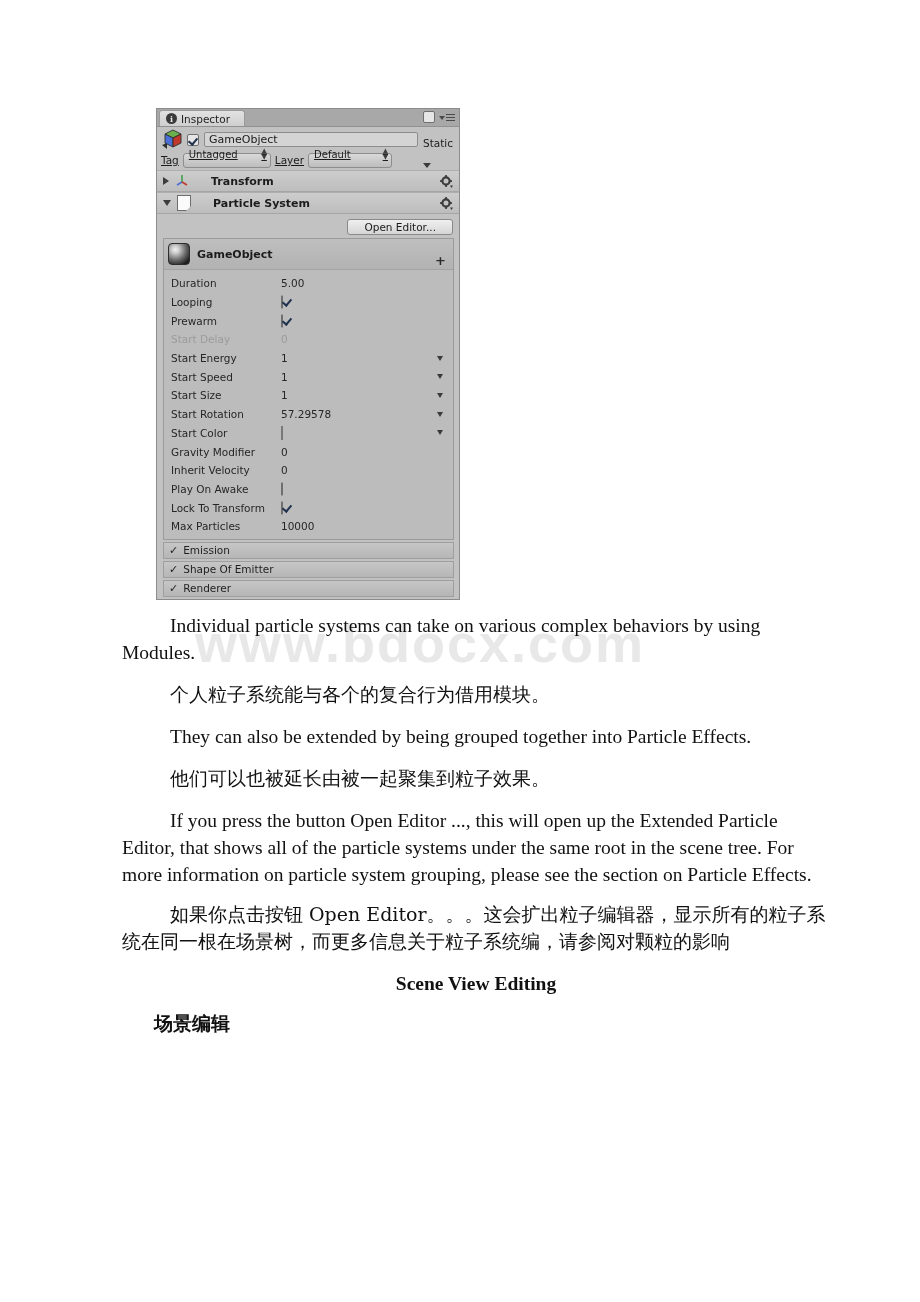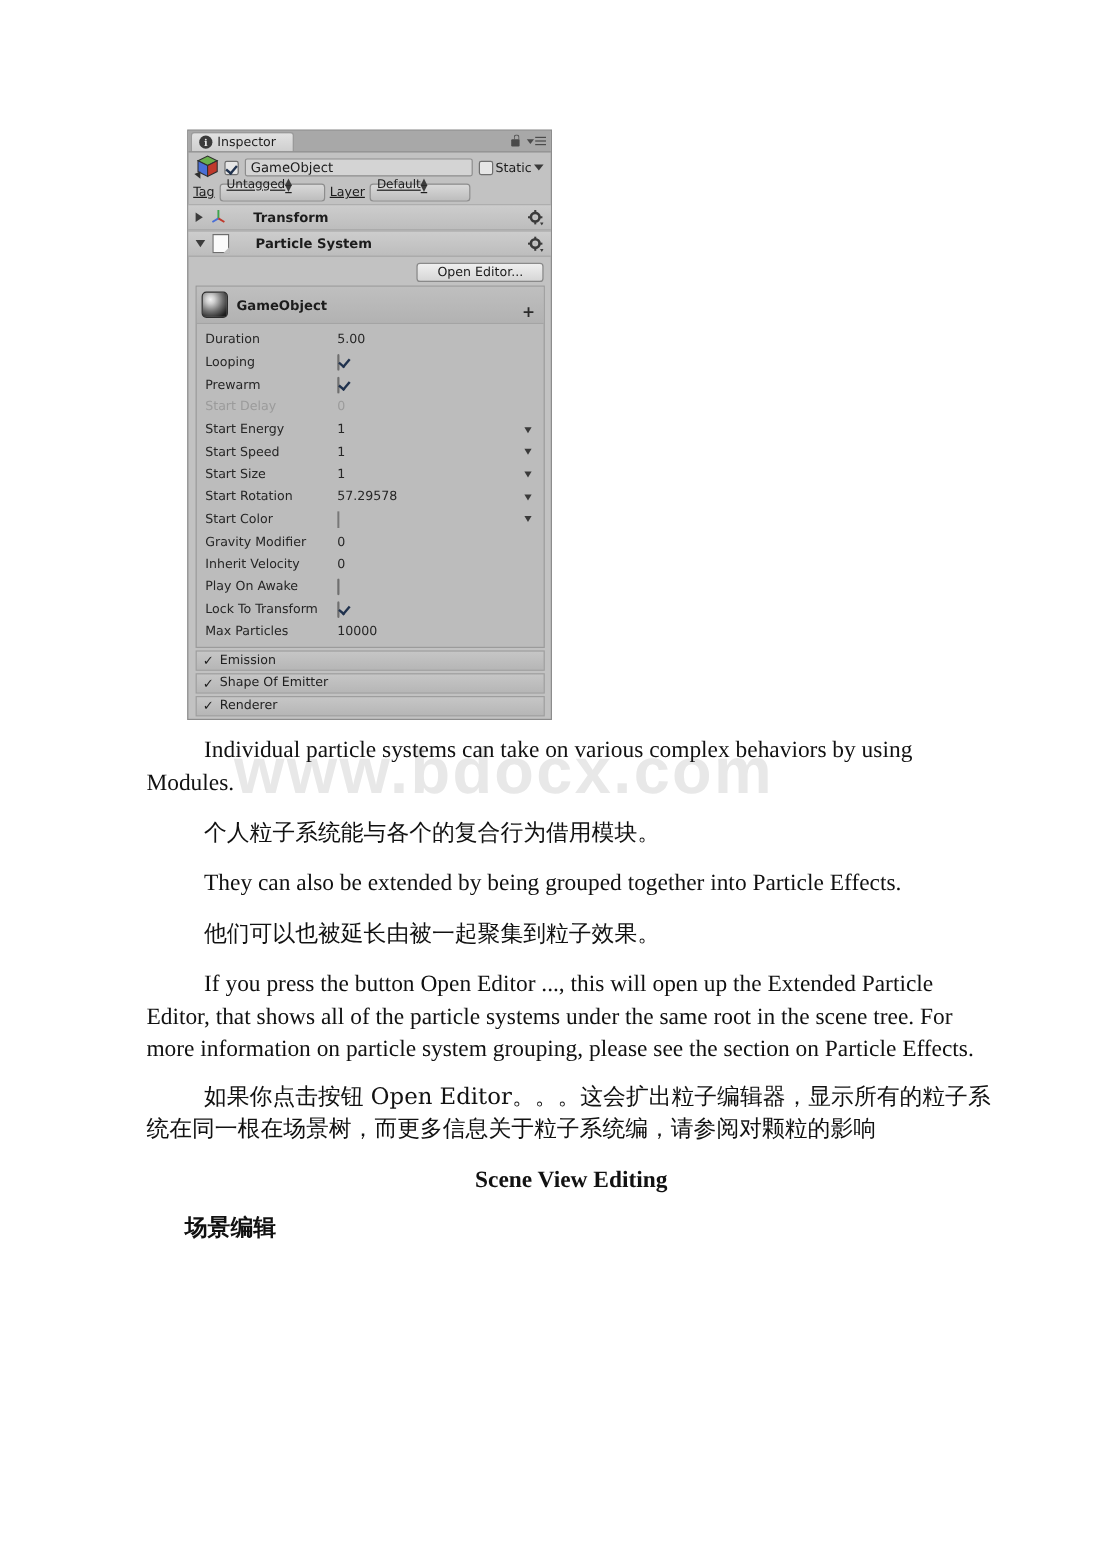--- a/index.html
+++ b/index.html
@@ -122,7 +122,7 @@
     border-radius: 2px; font-size: 11px; color: #1b1b1b;
     padding: 0 4px; display: flex; align-items: center; box-sizing: border-box;
   }
-  .static-wrap { display: flex; align-items: center; gap: 2px; padding-right: 2px; }
+  .static-wrap { display: flex; gap: 14px; padding-right: 2px; flex-direction: column; }
   .static-label { font-size: 10.5px; }
   .dn-caret {
     width: 0; height: 0; border-left: 4px solid transparent;

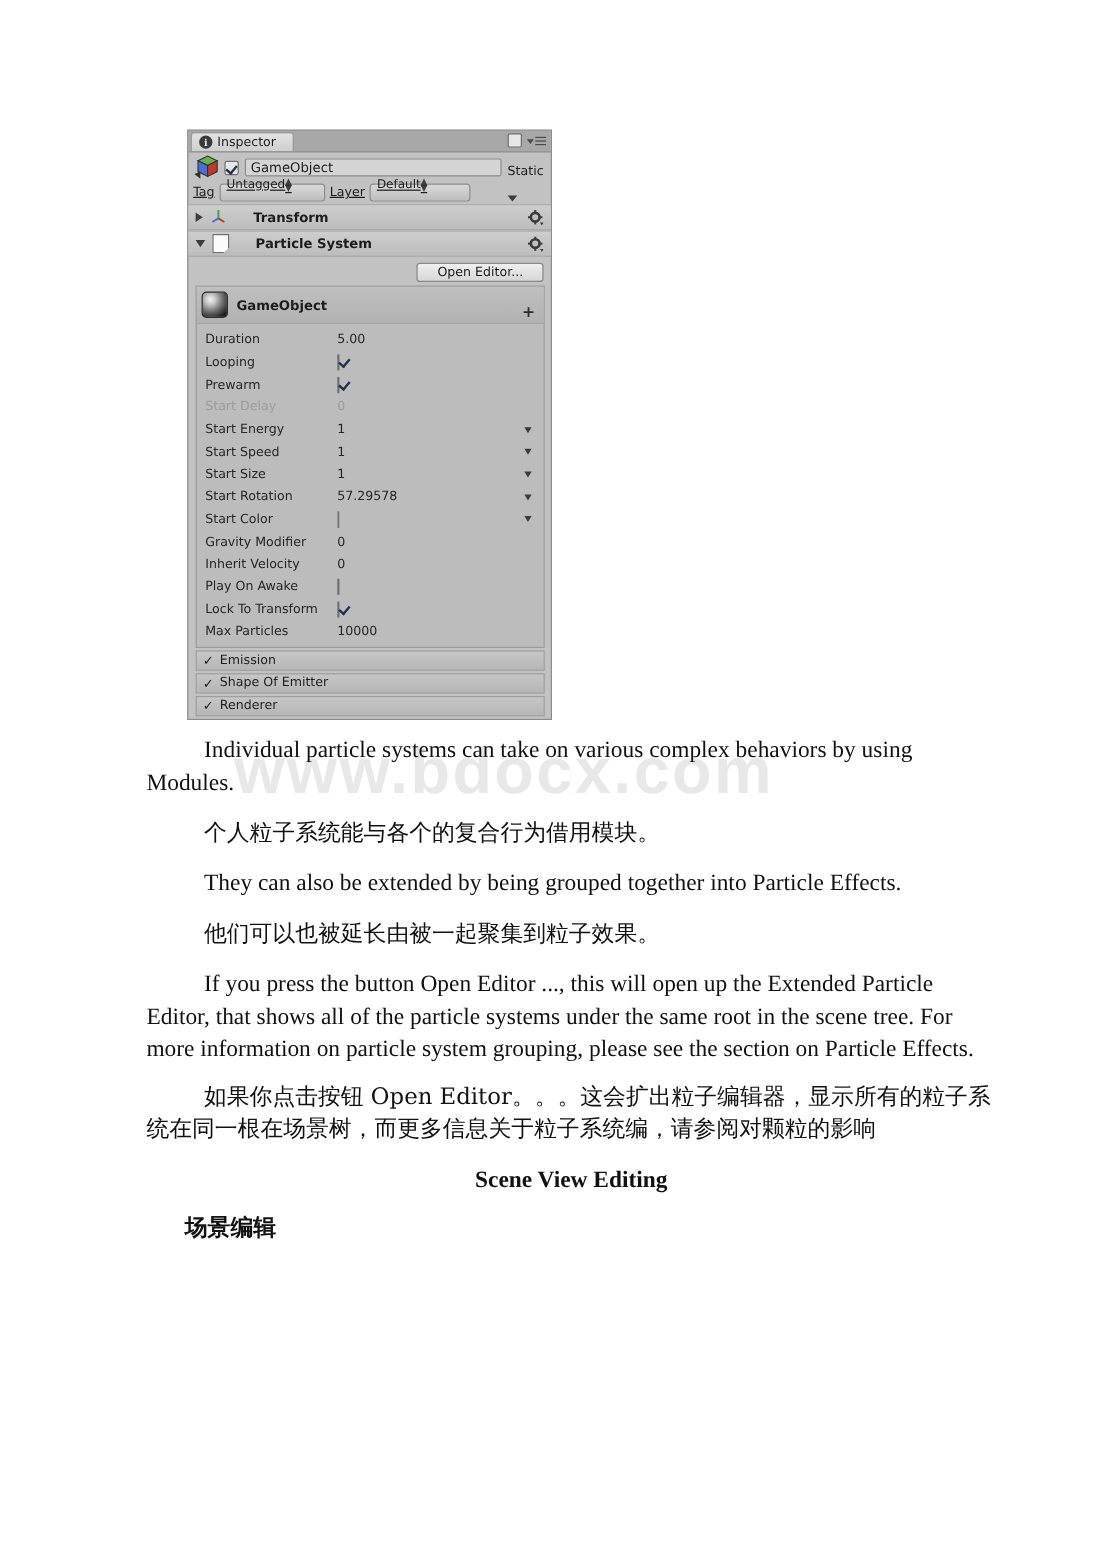--- a/index.html
+++ b/index.html
@@ -138,7 +138,7 @@
   .popup {
     height: 15px; background: #cccccc;
     border: 1px solid #8d8d8d; border-radius: 3px;
-    display: flex; align-items: center; 
+    display: flex; align-items: center; justify-content: space-between;
     padding: 0 3px 12px 5px; font-size: 10px; box-sizing: border-box;
     background-image: linear-gradient(#d9d9d9, #bdbdbd);
   }

